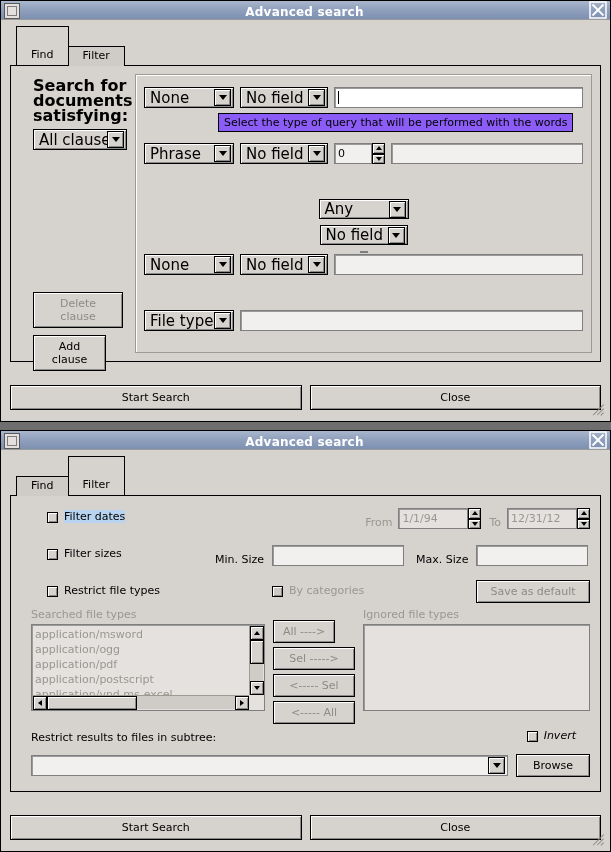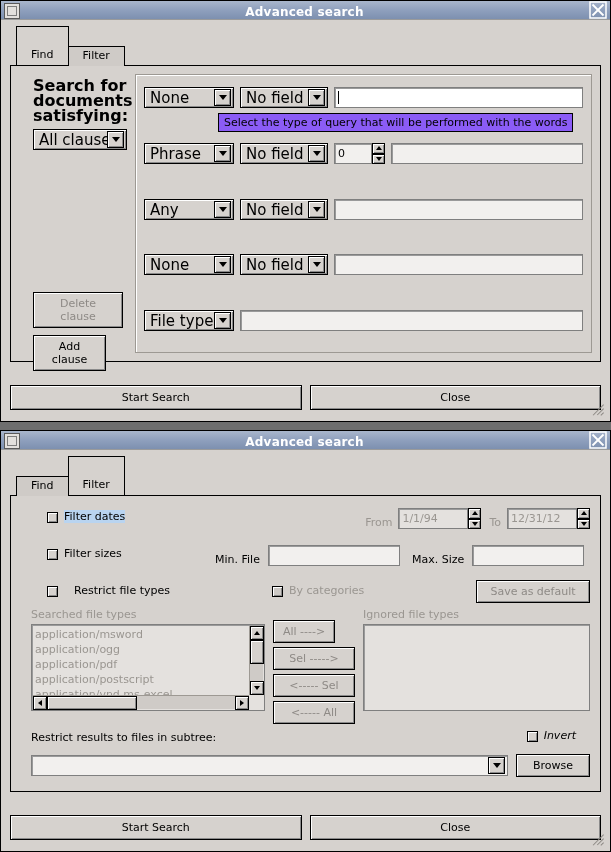--- a/index.html
+++ b/index.html
@@ -406,7 +406,7 @@
           </div>
         </div>
 
-        <div class="clause-row" style="top: 124px;">
+        <div class="clause-row" style="top: 124px; flex-direction: column;">
           <div class="combo" style="width: 90px;">
             <span class="lbl">Any</span>
             <span class="arrowbox">

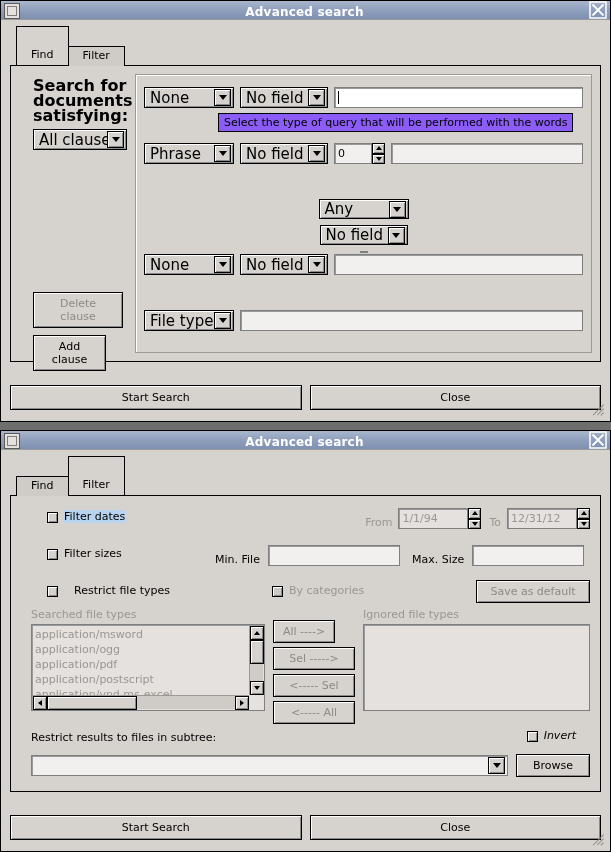--- a/index.html
+++ b/index.html
@@ -520,7 +520,7 @@
         <span style="margin-left:6px;">Filter sizes</span>
       </div>
       <div class="frow" style="left: 188px; top: 49px; right: 10px;">
-        <span>Min. File</span>
+        <span>Min. Size</span>
         <div class="textin" style="width: 132px; margin-left:8px;">
           <span></span>
         </div>

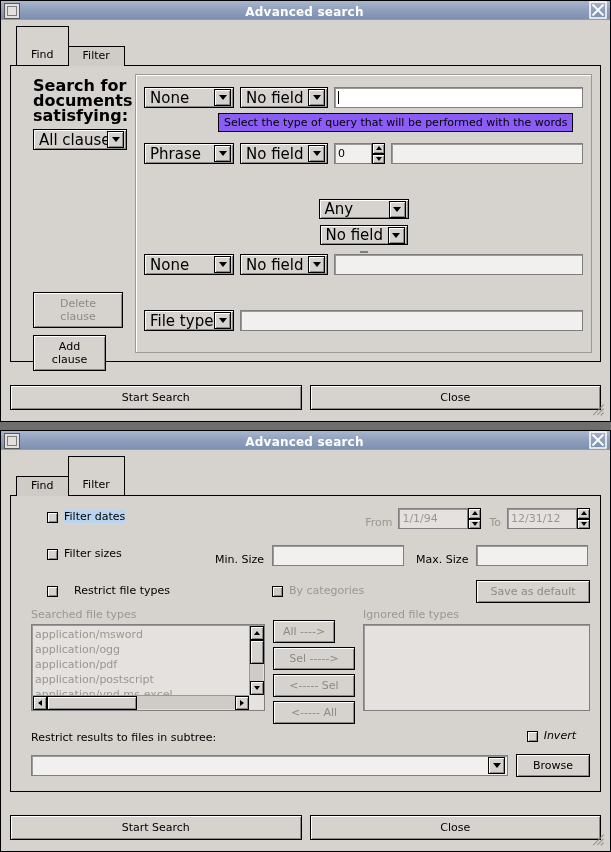--- a/index.html
+++ b/index.html
@@ -530,7 +530,7 @@
         </div>
       </div>
 
-      <div class="frow" style="left: 20px; top: 88px; gap: 10px;">
+      <div class="frow" style="left: 20px; top: 88px;">
         <span class="check"></span>
         <span style="margin-left:6px;">Restrict file types</span>
       </div>

